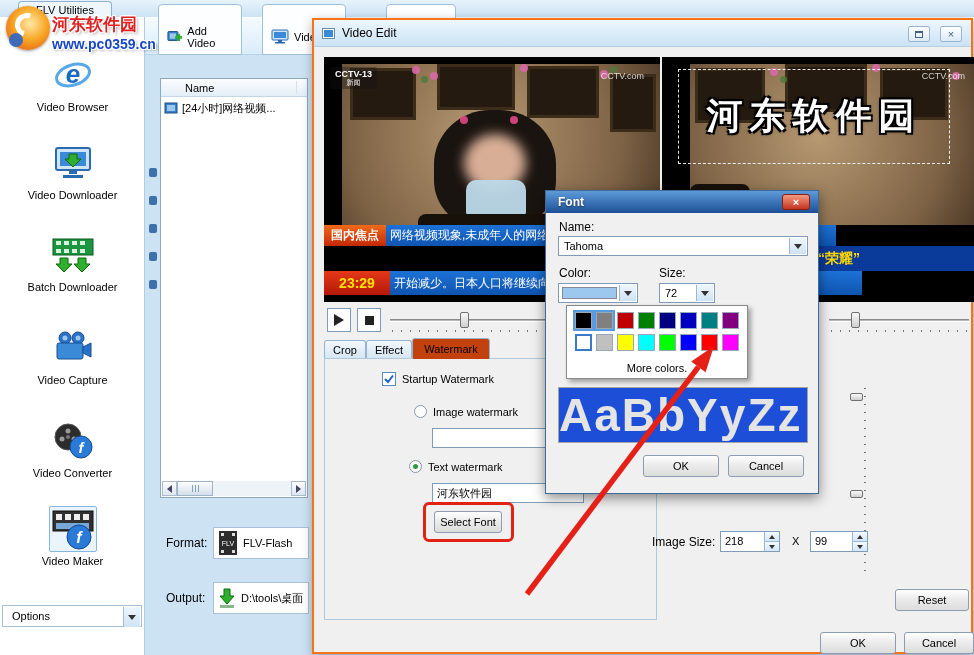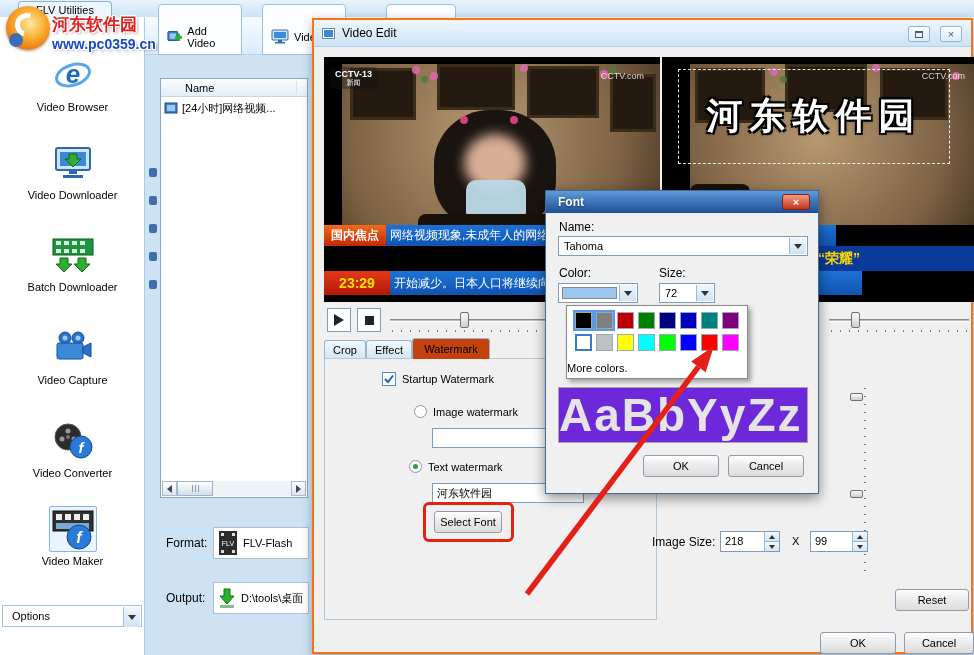--- a/index.html
+++ b/index.html
@@ -94,7 +94,7 @@
 .swatch{width:17px;height:17px;border:1px solid #98a8b8}
 .swatch.hl{box-shadow:0 0 0 2px #5a9ae0}
 .swatch.sel{border:2px solid #3a7ac8}
-.more-colors{position:absolute;left:0;right:0;bottom:4px;font-size:11px}
+.more-colors{position:absolute;left:0;right:0;bottom:4px;text-align:center;font-size:11px}
 .preview{position:absolute;left:12px;top:196px;width:250px;height:56px;background:#6d28d9;border:1px solid #a4a4a4;overflow:hidden;display:flex;align-items:center}
 .preview span{font-size:46px;font-weight:bold;color:#e4e4e4;white-space:nowrap;letter-spacing:2px}
 

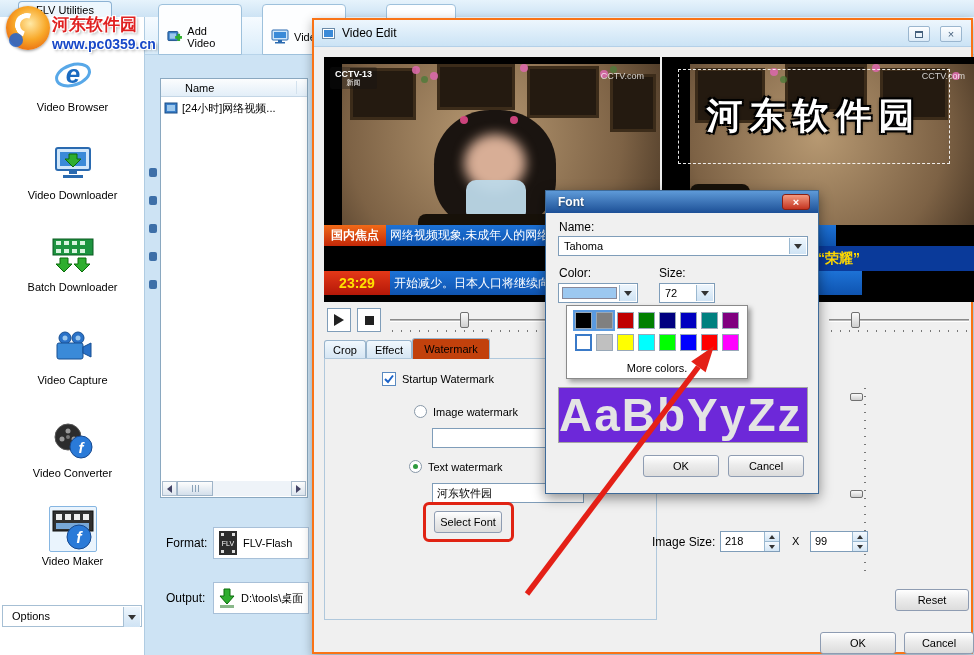--- a/index.html
+++ b/index.html
@@ -95,7 +95,7 @@
 .swatch.hl{box-shadow:0 0 0 2px #5a9ae0}
 .swatch.sel{border:2px solid #3a7ac8}
 .more-colors{position:absolute;left:0;right:0;bottom:4px;text-align:center;font-size:11px}
-.preview{position:absolute;left:12px;top:196px;width:250px;height:56px;background:#6d28d9;border:1px solid #a4a4a4;overflow:hidden;display:flex;align-items:center}
+.preview{position:absolute;left:12px;top:196px;width:250px;height:56px;background:#1d4ed8;border:1px solid #a4a4a4;overflow:hidden;display:flex;align-items:center}
 .preview span{font-size:46px;font-weight:bold;color:#e4e4e4;white-space:nowrap;letter-spacing:2px}
 
 .logo-circle{position:absolute;left:6px;top:6px;width:44px;height:44px;border-radius:50%;background:radial-gradient(circle at 55% 40%,#ffe9a6,#f8a828 45%,#e86810 82%);box-shadow:0 1px 3px rgba(0,0,0,.4);z-index:60}

